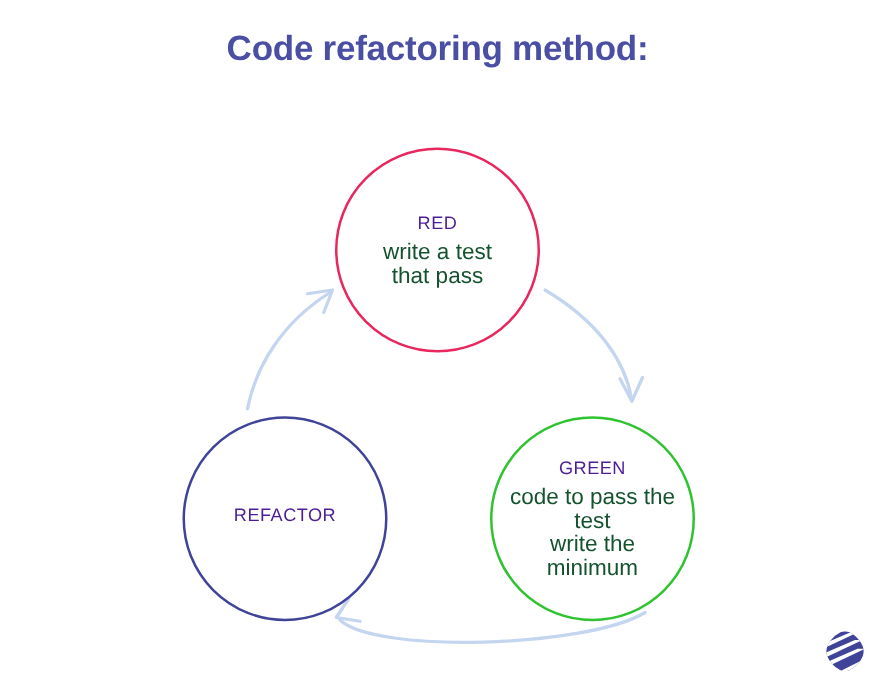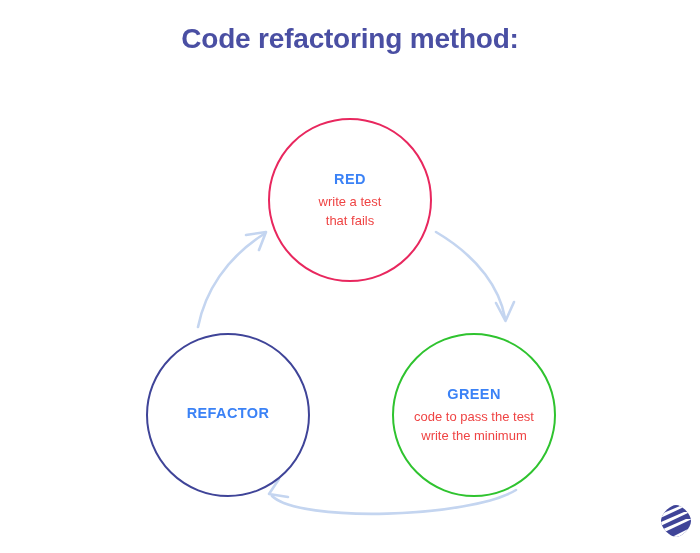--- a/index.html
+++ b/index.html
@@ -54,10 +54,10 @@
     text-align: center;
   }
   .stage-label {
-    font-weight: bold;
+    font-weight: normal;
     font-size: 14.5px;
     letter-spacing: 0.4px;
-    color: #3b82f6;
+    color: #4c1d95;
     margin-bottom: 5px;
   }
   .stage-desc {

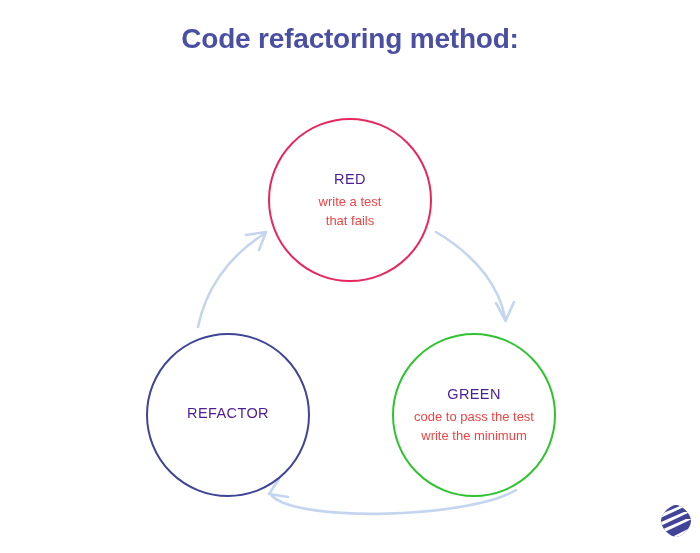--- a/index.html
+++ b/index.html
@@ -61,9 +61,9 @@
     margin-bottom: 5px;
   }
   .stage-desc {
-    font-size: 13px;
+    font-size: 18px;
     line-height: 19px;
-    color: #ef4444;
+    color: #14532d;
     padding: 0 10px;
   }
 

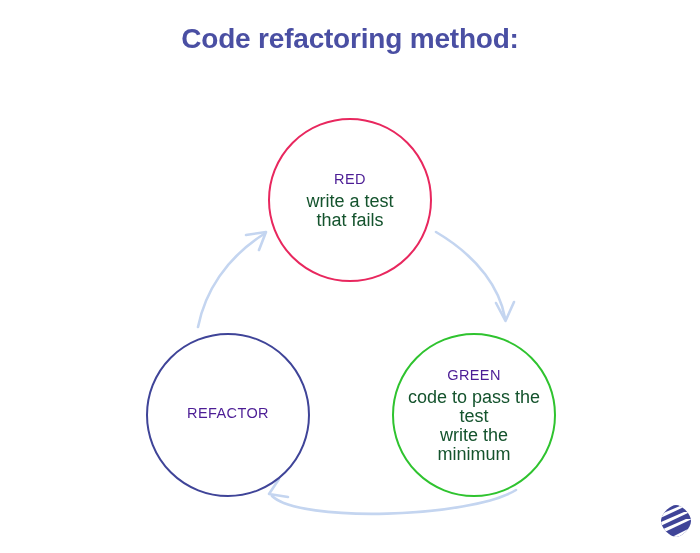--- a/index.html
+++ b/index.html
@@ -139,7 +139,7 @@
     <div class="stage-label">RED</div>
     <div class="stage-desc">
       <div>write a test</div>
-      <div>that fails</div>
+      <div>that pass</div>
     </div>
   </div>
 

